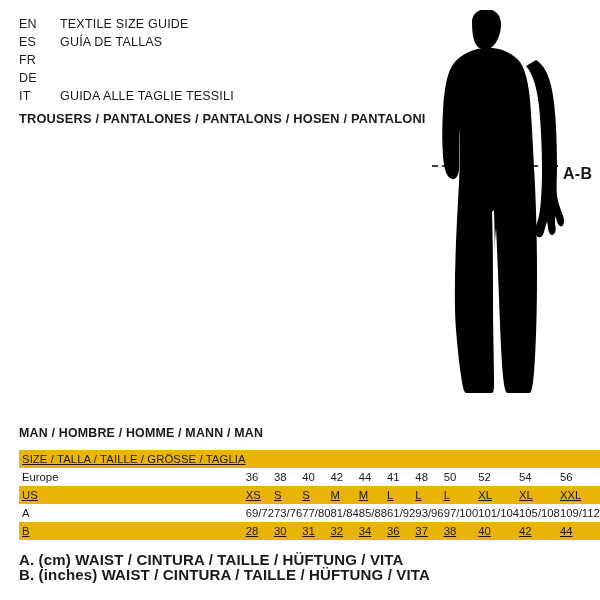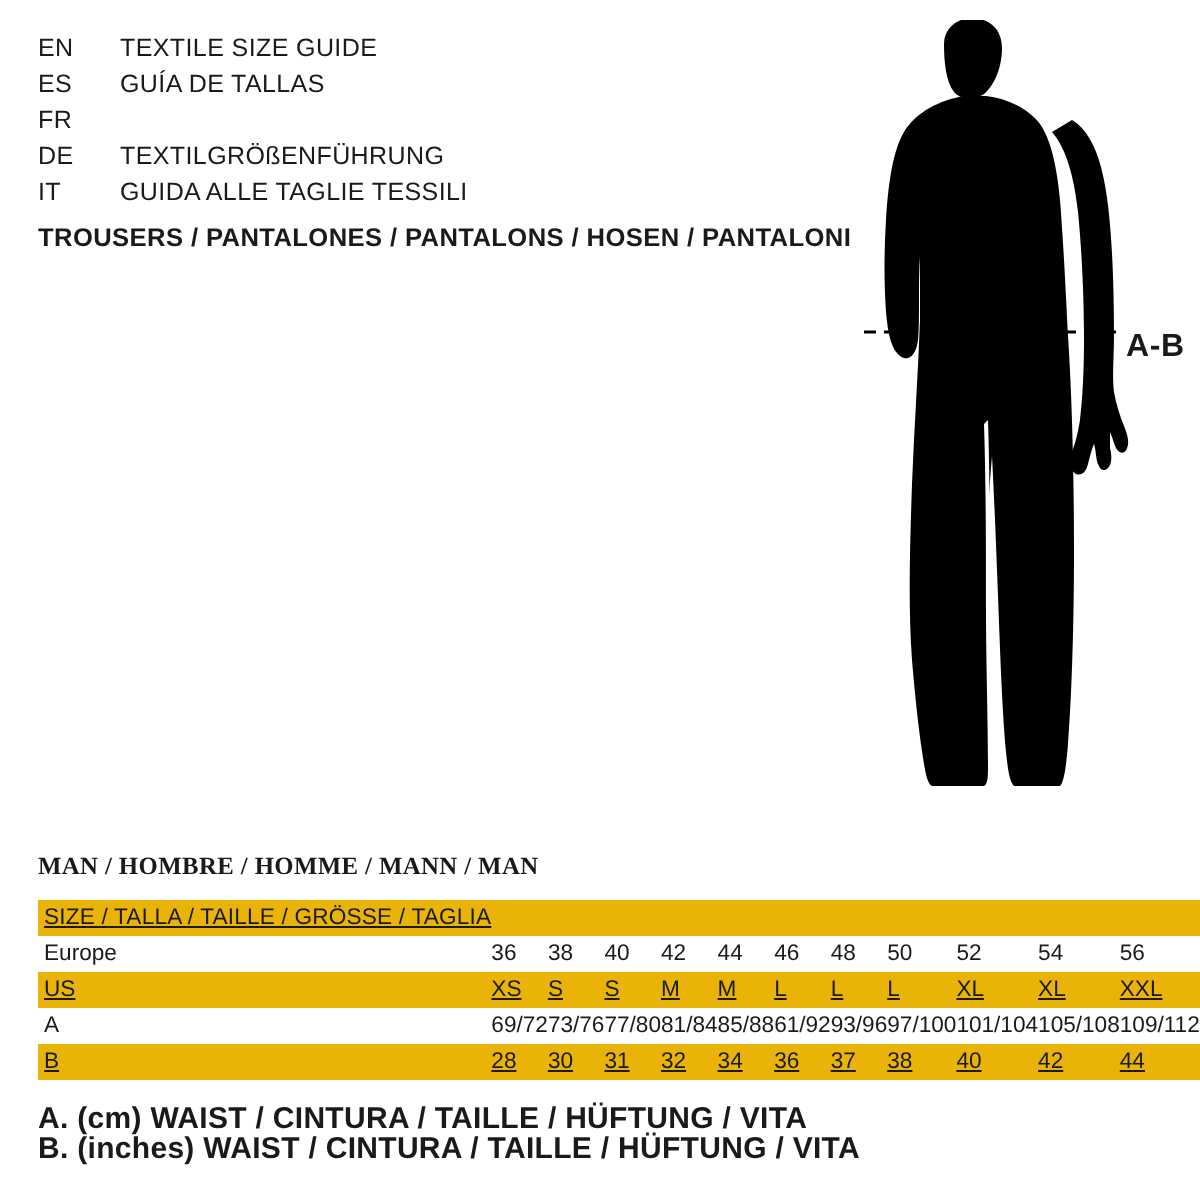--- a/index.html
+++ b/index.html
@@ -147,7 +147,6 @@
     </div>
     <div class="lang-row">
       <span class="lang-code">DE</span>
-      <span class="lang-text">TEXTILGRÖßENFÜHRUNG</span>
     </div>
     <div class="lang-row">
       <span class="lang-code">IT</span>

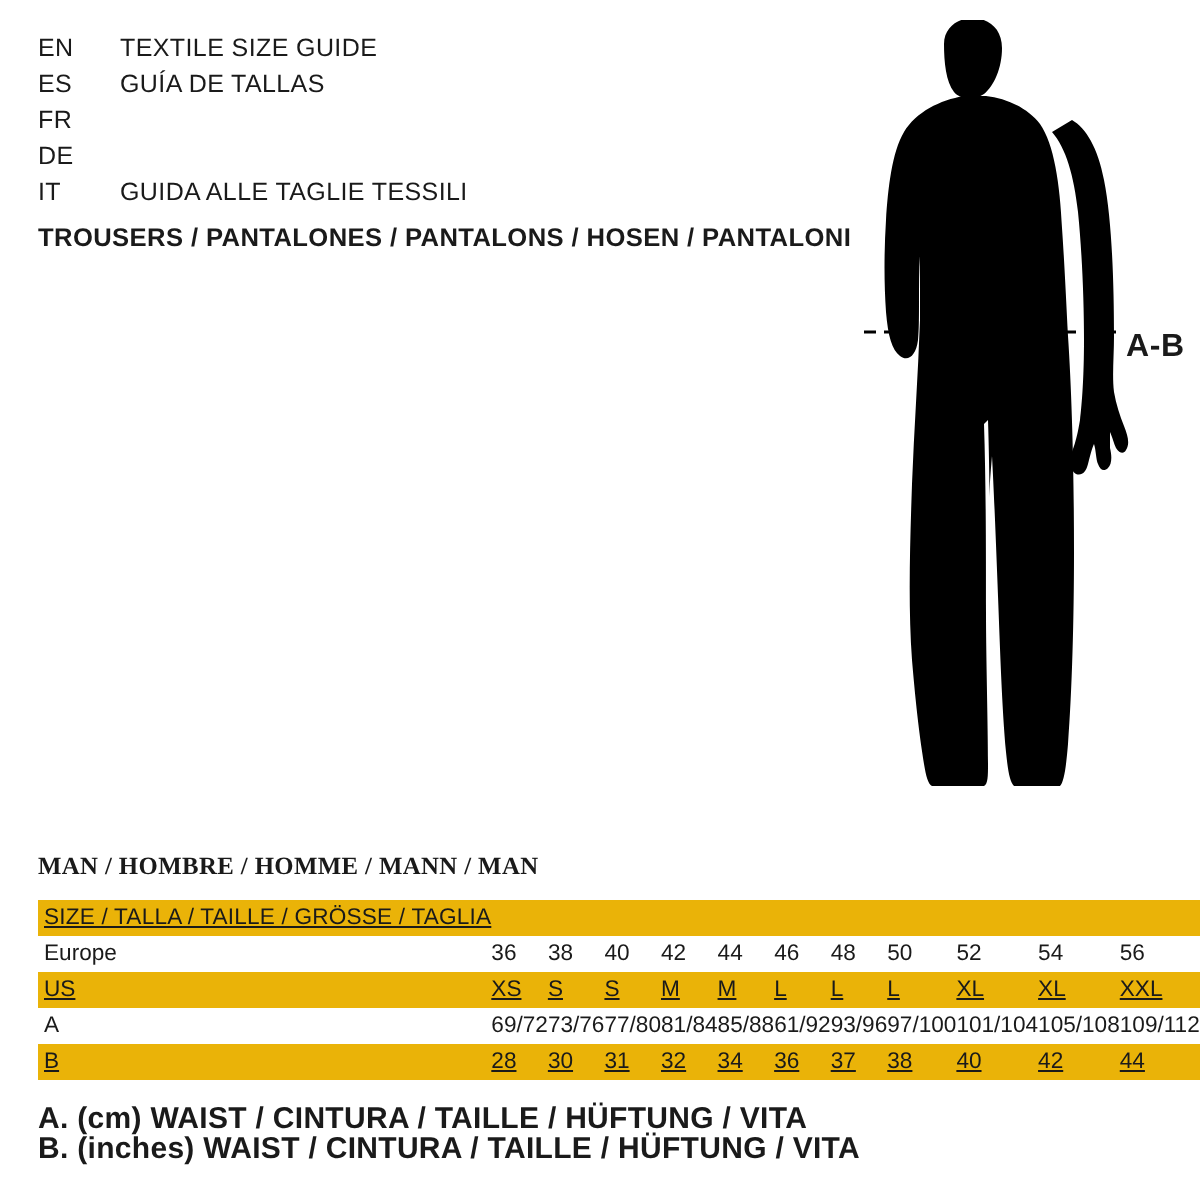--- a/index.html
+++ b/index.html
@@ -81,7 +81,6 @@
     font-size: 12.4px;
     font-weight: bold;
     letter-spacing: 0.2px;
-    font-family: Liberation Serif, serif;
   }
 
   table.size-table {

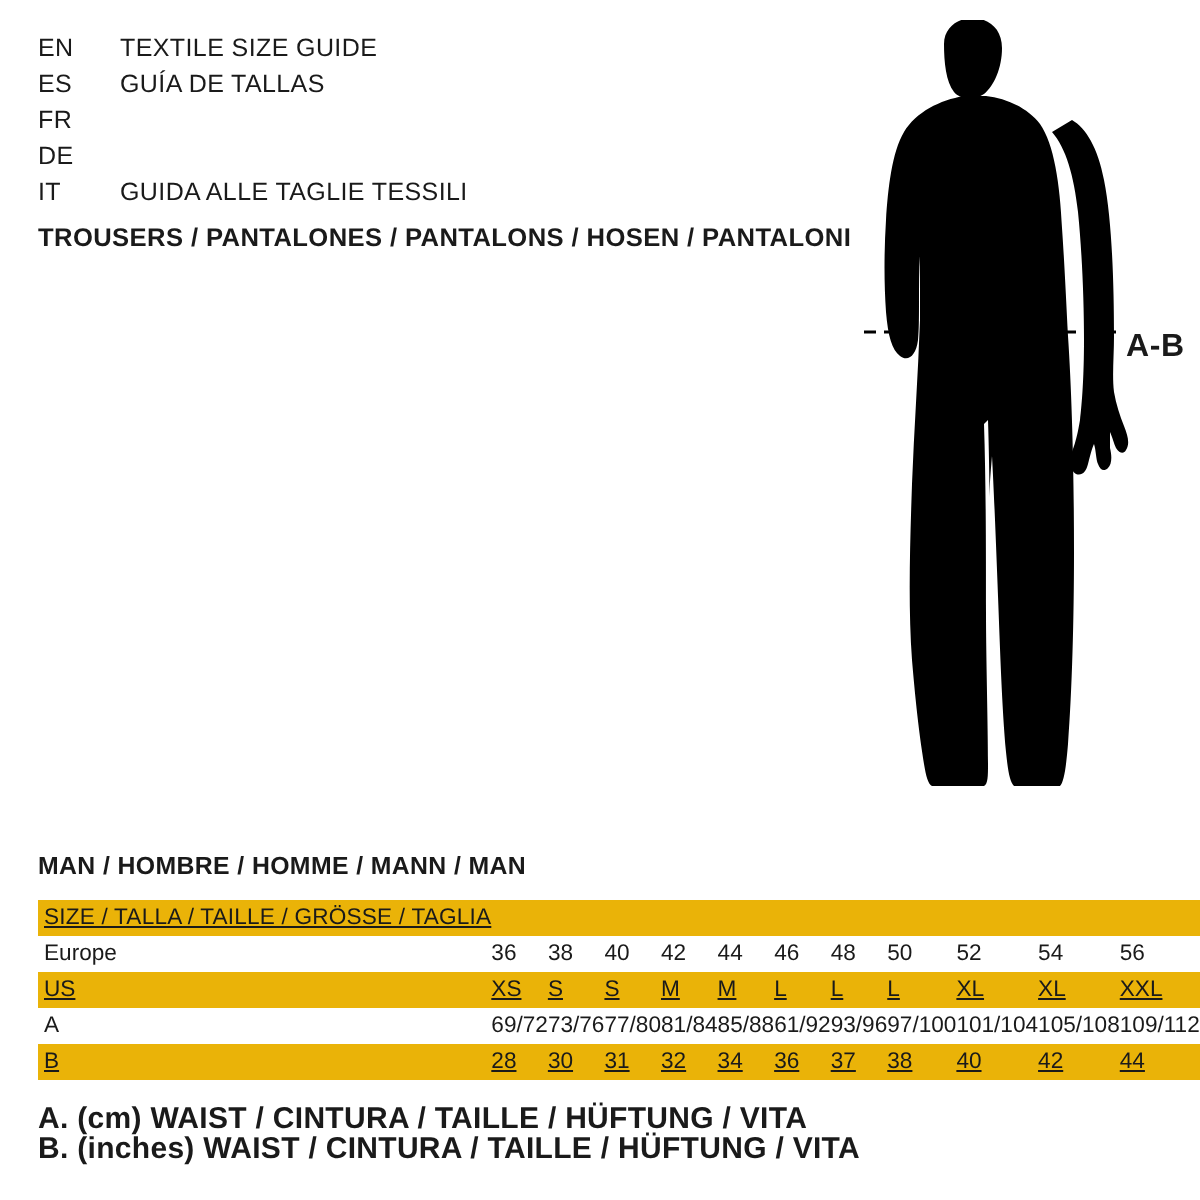--- a/index.html
+++ b/index.html
@@ -244,7 +244,7 @@
         <td class="val-cell">40</td>
         <td class="val-cell">42</td>
         <td class="val-cell">44</td>
-        <td class="val-cell">46</td>
+        <td class="val-cell">41</td>
         <td class="val-cell">48</td>
         <td class="val-cell">50</td>
         <td class="val-cell">52</td>

